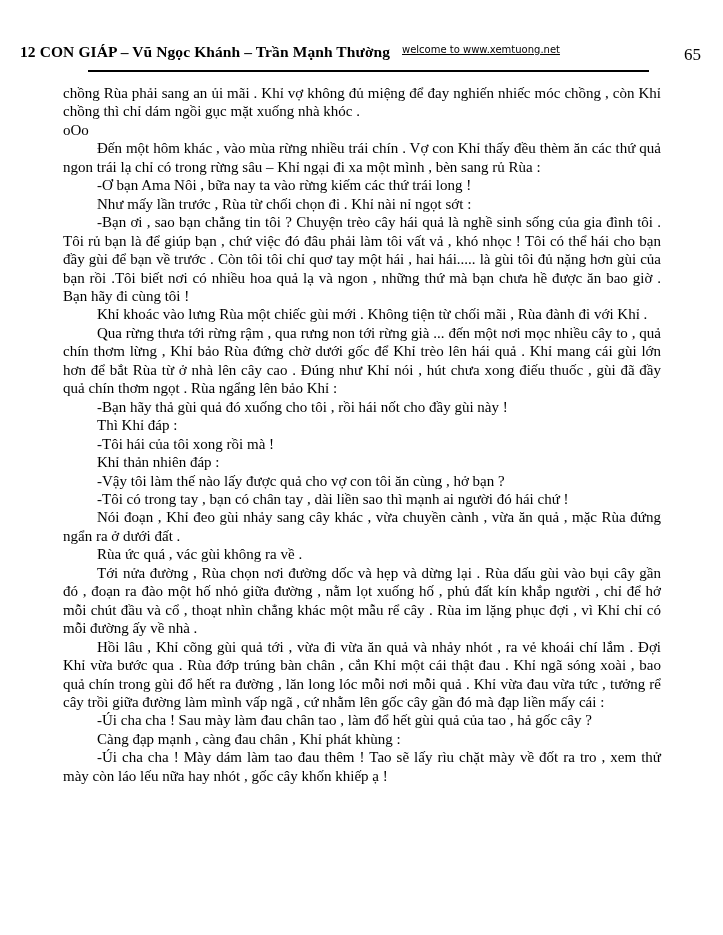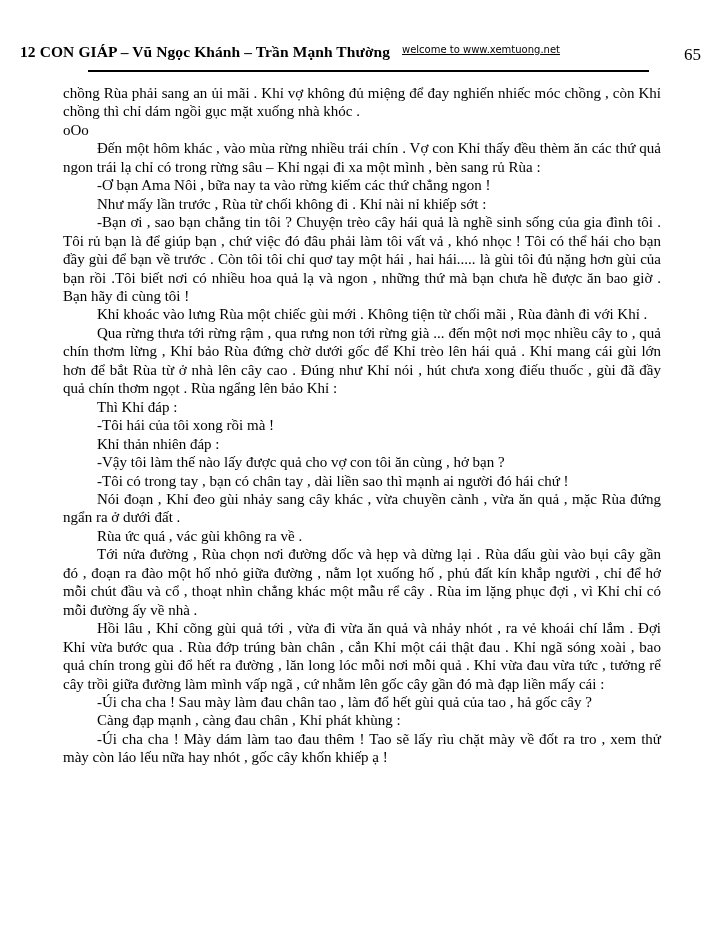--- a/index.html
+++ b/index.html
@@ -80,7 +80,7 @@
       <p class="para">chồng Rùa phải sang an ủi mãi . Khỉ vợ không đủ miệng để đay nghiến nhiếc móc chồng , còn Khỉ chồng thì chỉ dám ngồi gục mặt xuống nhà khóc .</p>
       <p class="para">oOo</p>
       <p class="para indent">Đến một hôm khác , vào mùa rừng nhiều trái chín . Vợ con Khỉ thấy đều thèm ăn các thứ quả ngon trái lạ chỉ có trong rừng sâu – Khỉ ngại đi xa một mình , bèn sang rủ Rùa :</p>
-      <p class="para indent">-Ơ bạn Ama Nôi , bữa nay ta vào rừng kiếm các thứ chẳng ngon !</p>
+      <p class="para indent">-Ơ bạn Ama Nôi , bữa nay ta vào rừng kiếm các thứ trái long !</p>
       <p class="para indent">Như mấy lần trước , Rùa từ chối không đi . Khỉ nài nỉ khiếp sớt :</p>
       <p class="para indent">-Bạn ơi , sao bạn chẳng tin tôi ? Chuyện trèo cây hái quả là nghề sinh sống của gia đình tôi . Tôi rủ bạn là để giúp bạn , chứ việc đó đâu phải làm tôi vất vả , khó nhọc ! Tôi có thể hái cho bạn đầy gùi để bạn về trước . Còn tôi tôi chỉ quơ tay một hái , hai hái..... là gùi tôi đủ nặng hơn gùi của bạn rồi .Tôi biết nơi có nhiều hoa quả lạ và ngon , những thứ mà bạn chưa hề được ăn bao giờ . Bạn hãy đi cùng tôi !</p>
       <p class="para indent">Khỉ khoác vào lưng Rùa một chiếc gùi mới . Không tiện từ chối mãi , Rùa đành đi với Khỉ .</p>

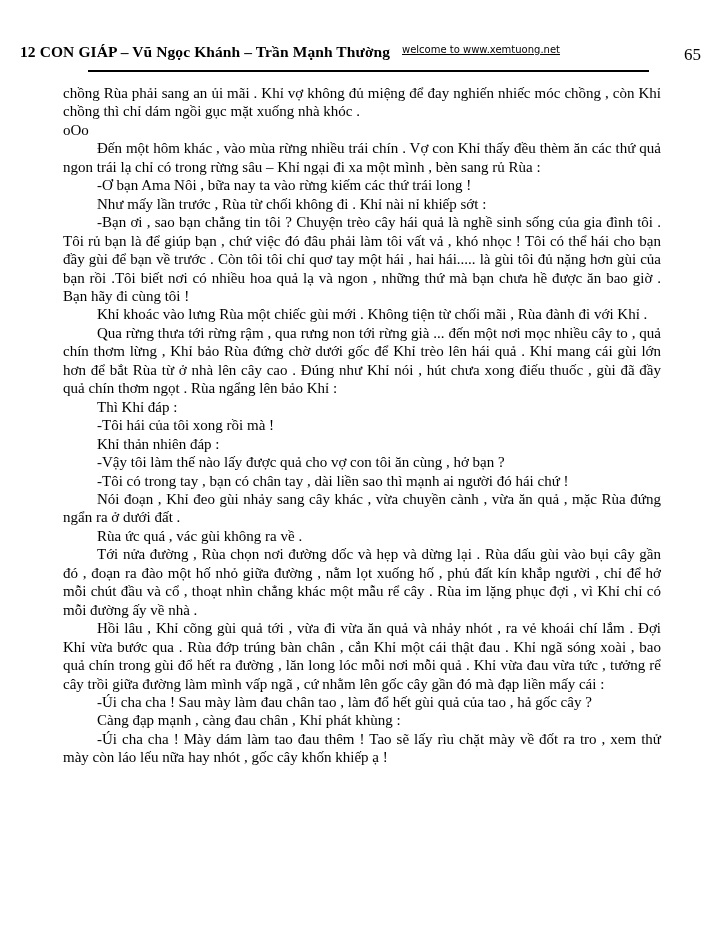--- a/index.html
+++ b/index.html
@@ -81,7 +81,7 @@
       <p class="para">oOo</p>
       <p class="para indent">Đến một hôm khác , vào mùa rừng nhiều trái chín . Vợ con Khỉ thấy đều thèm ăn các thứ quả ngon trái lạ chỉ có trong rừng sâu – Khỉ ngại đi xa một mình , bèn sang rủ Rùa :</p>
       <p class="para indent">-Ơ bạn Ama Nôi , bữa nay ta vào rừng kiếm các thứ trái long !</p>
-      <p class="para indent">Như mấy lần trước , Rùa từ chối không đi . Khỉ nài nỉ khiếp sớt :</p>
+      <p class="para indent">Như mấy lần trước , Rùa từ chối chọn đi . Khỉ nài nỉ ngọt sớt :</p>
       <p class="para indent">-Bạn ơi , sao bạn chẳng tin tôi ? Chuyện trèo cây hái quả là nghề sinh sống của gia đình tôi . Tôi rủ bạn là để giúp bạn , chứ việc đó đâu phải làm tôi vất vả , khó nhọc ! Tôi có thể hái cho bạn đầy gùi để bạn về trước . Còn tôi tôi chỉ quơ tay một hái , hai hái..... là gùi tôi đủ nặng hơn gùi của bạn rồi .Tôi biết nơi có nhiều hoa quả lạ và ngon , những thứ mà bạn chưa hề được ăn bao giờ . Bạn hãy đi cùng tôi !</p>
       <p class="para indent">Khỉ khoác vào lưng Rùa một chiếc gùi mới . Không tiện từ chối mãi , Rùa đành đi với Khỉ .</p>
       <p class="para indent">Qua rừng thưa tới rừng rậm , qua rưng non tới rừng già ... đến một nơi mọc nhiều cây to , quả chín thơm lừng , Khỉ bảo Rùa đứng chờ dưới gốc để Khỉ trèo lên hái quả . Khỉ mang cái gùi lớn hơn để bắt Rùa từ ở nhà lên cây cao . Đúng như Khỉ nói , hút chưa xong điếu thuốc , gùi đã đầy quả chín thơm ngọt . Rùa ngẩng lên bảo Khỉ :</p>

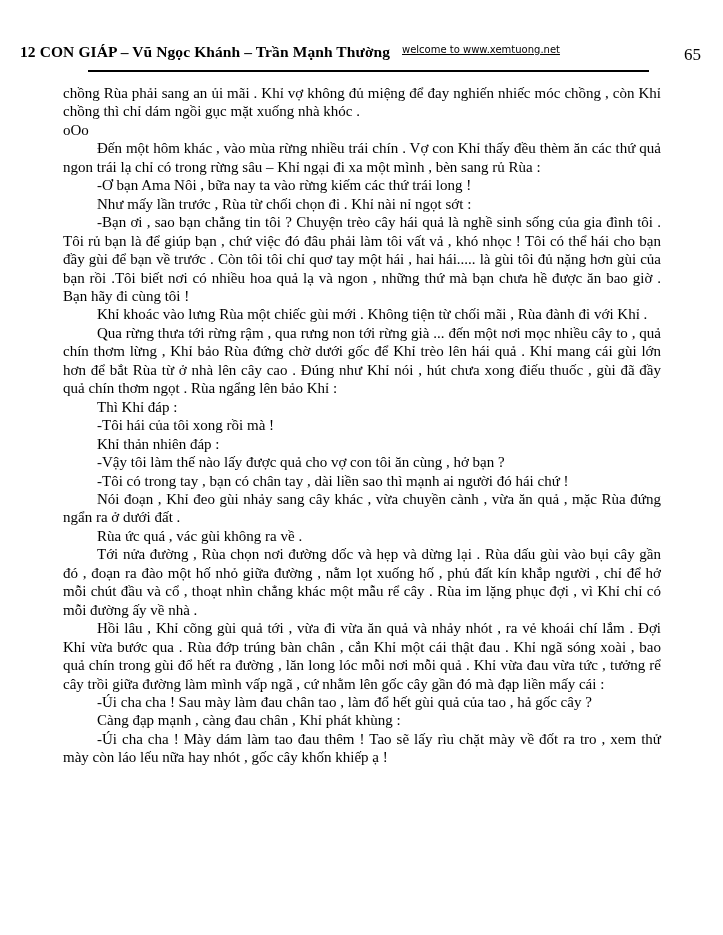--- a/index.html
+++ b/index.html
@@ -85,6 +85,7 @@
       <p class="para indent">-Bạn ơi , sao bạn chẳng tin tôi ? Chuyện trèo cây hái quả là nghề sinh sống của gia đình tôi . Tôi rủ bạn là để giúp bạn , chứ việc đó đâu phải làm tôi vất vả , khó nhọc ! Tôi có thể hái cho bạn đầy gùi để bạn về trước . Còn tôi tôi chỉ quơ tay một hái , hai hái..... là gùi tôi đủ nặng hơn gùi của bạn rồi .Tôi biết nơi có nhiều hoa quả lạ và ngon , những thứ mà bạn chưa hề được ăn bao giờ . Bạn hãy đi cùng tôi !</p>
       <p class="para indent">Khỉ khoác vào lưng Rùa một chiếc gùi mới . Không tiện từ chối mãi , Rùa đành đi với Khỉ .</p>
       <p class="para indent">Qua rừng thưa tới rừng rậm , qua rưng non tới rừng già ... đến một nơi mọc nhiều cây to , quả chín thơm lừng , Khỉ bảo Rùa đứng chờ dưới gốc để Khỉ trèo lên hái quả . Khỉ mang cái gùi lớn hơn để bắt Rùa từ ở nhà lên cây cao . Đúng như Khỉ nói , hút chưa xong điếu thuốc , gùi đã đầy quả chín thơm ngọt . Rùa ngẩng lên bảo Khỉ :</p>
+      <p class="para indent">-Bạn hãy thả gùi quả đó xuống cho tôi , rồi hái nốt cho đầy gùi này !</p>
       <p class="para indent">Thì Khỉ đáp :</p>
       <p class="para indent">-Tôi hái của tôi xong rồi mà !</p>
       <p class="para indent">Khỉ thản nhiên đáp :</p>

